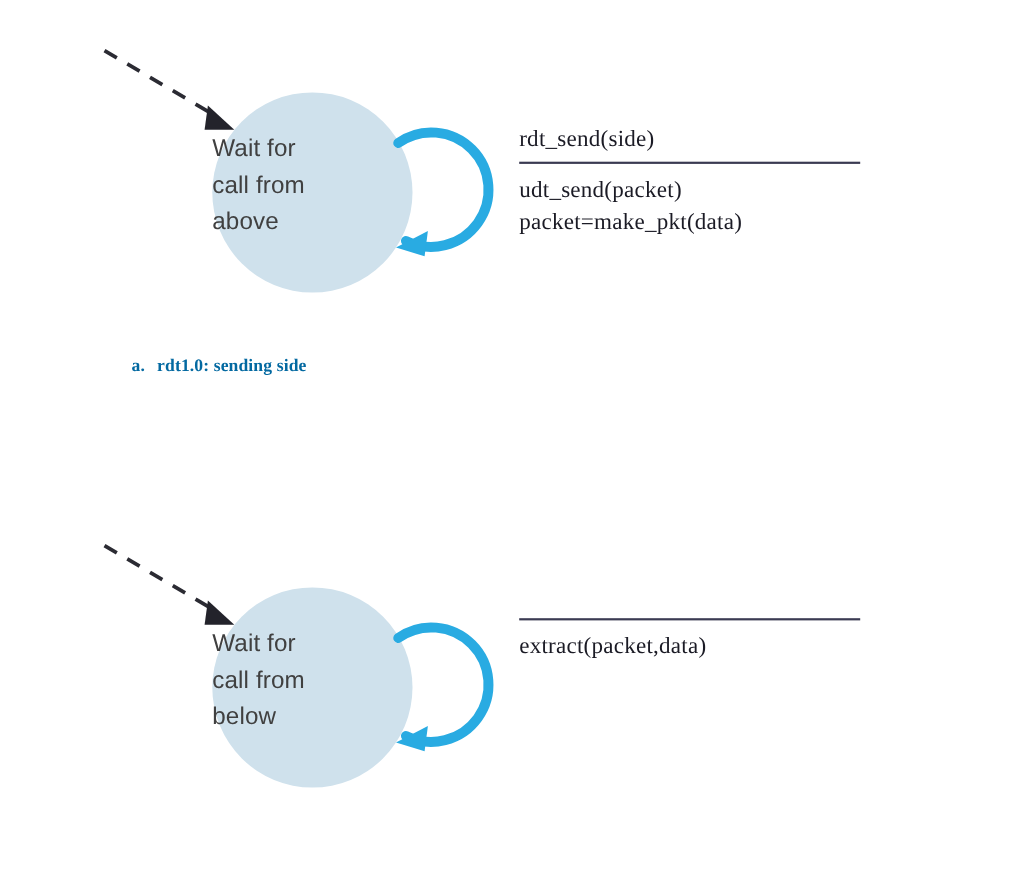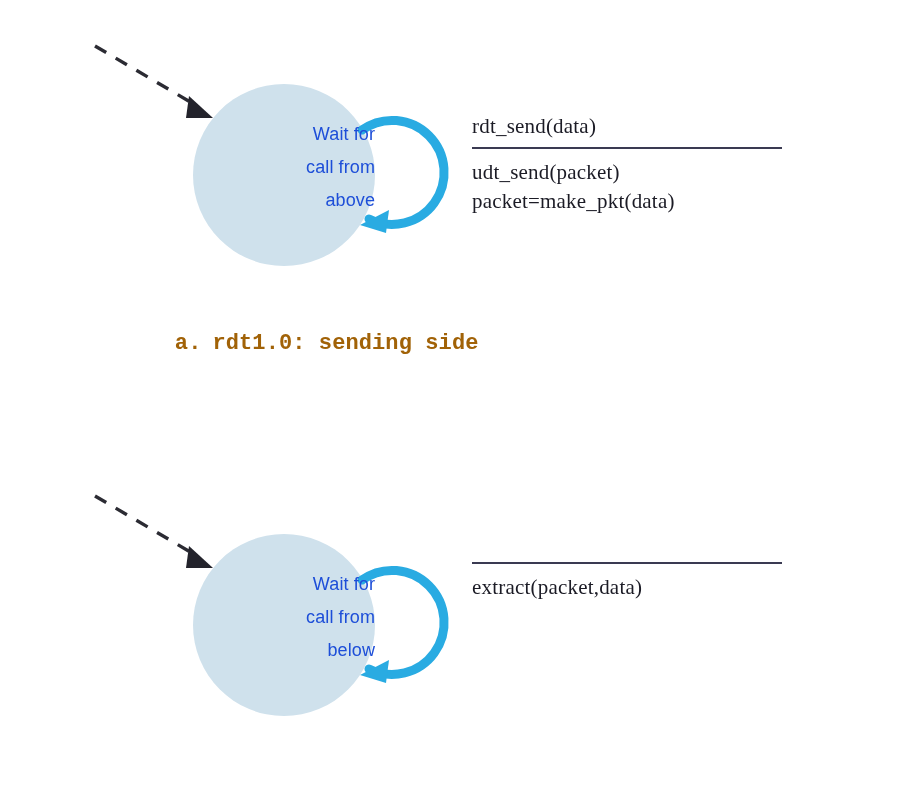--- a/index.html
+++ b/index.html
@@ -51,11 +51,11 @@
     left: 193px;
     top: 118px;
     width: 182px;
-    text-align: right;
+    text-align: left;
     font-family: "Liberation Sans", sans-serif;
-    font-size: 18px;
+    font-size: 22px;
     line-height: 33px;
-    color: #1d4ed8;
+    color: #404040;
     letter-spacing: 0.1px;
     white-space: pre-line;
     pointer-events: none;

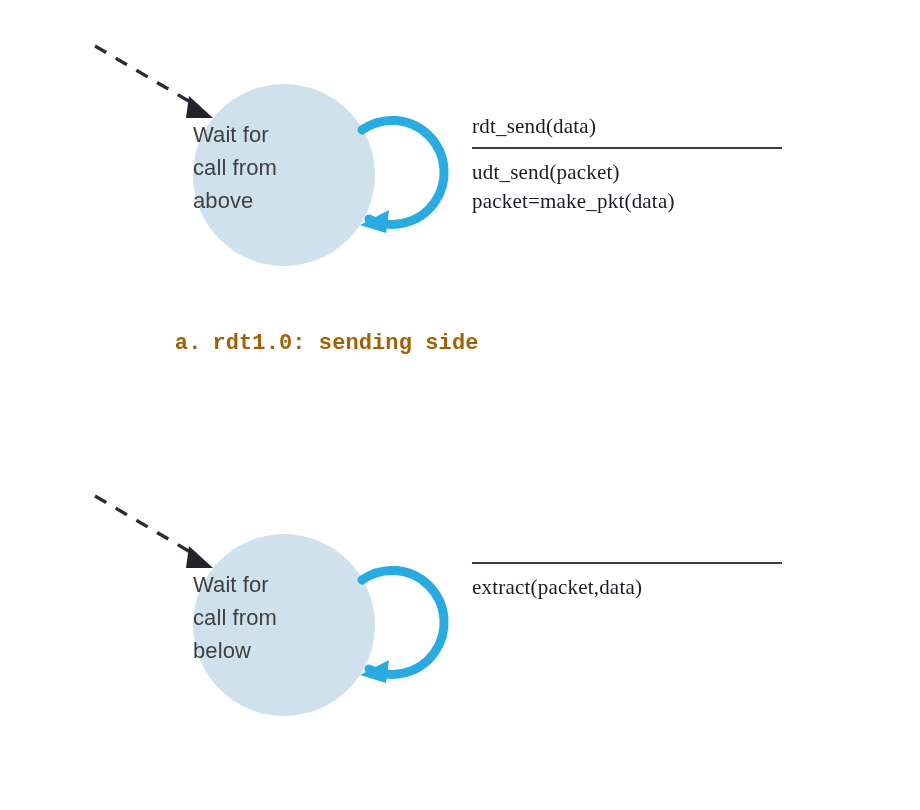--- a/index.html
+++ b/index.html
@@ -134,7 +134,7 @@
 above</div>
 
     <div class="code-block">
-      <div class="code-line code-event">rdt_send(data)</div>
+      <div class="code-line code-event">rdt_send(side)</div>
       <div class="code-rule"></div>
       <div class="code-line">udt_send(packet)</div>
       <div class="code-line">packet=make_pkt(data)</div>

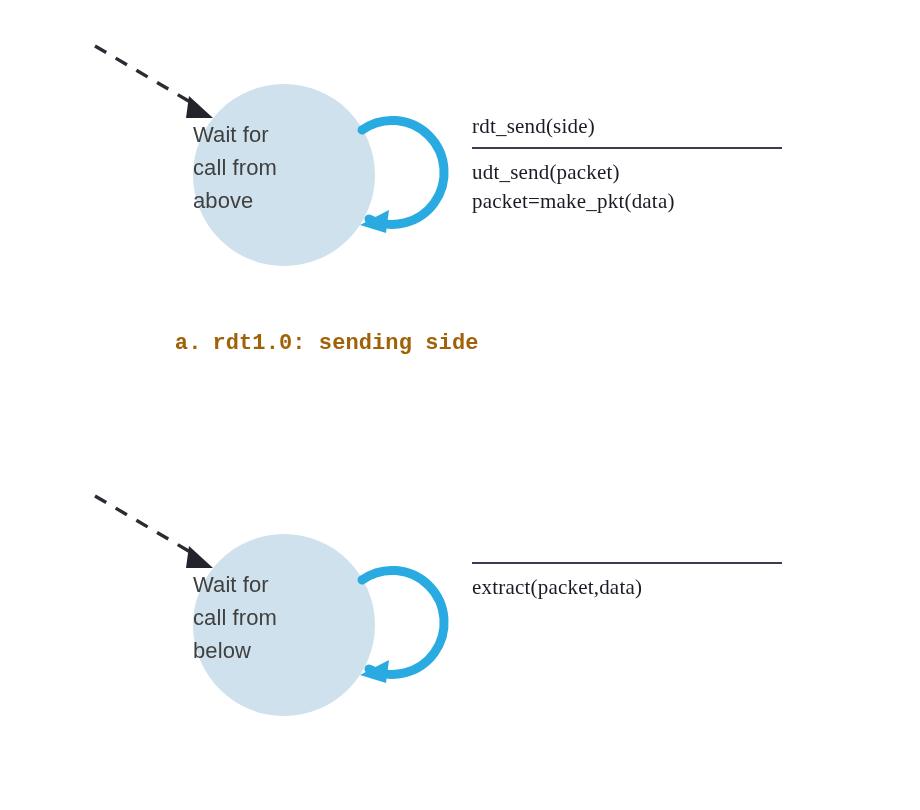--- a/index.html
+++ b/index.html
@@ -90,10 +90,10 @@
   .caption {
     position: absolute;
     left: 95px;
-    font-family: Liberation Mono, monospace;
-    font-size: 22px;
+    font-family: Liberation Serif, serif;
+    font-size: 16px;
     font-weight: bold;
-    color: #a16207;
+    color: #0369a1;
     letter-spacing: 0.1px;
     white-space: pre;
   }

